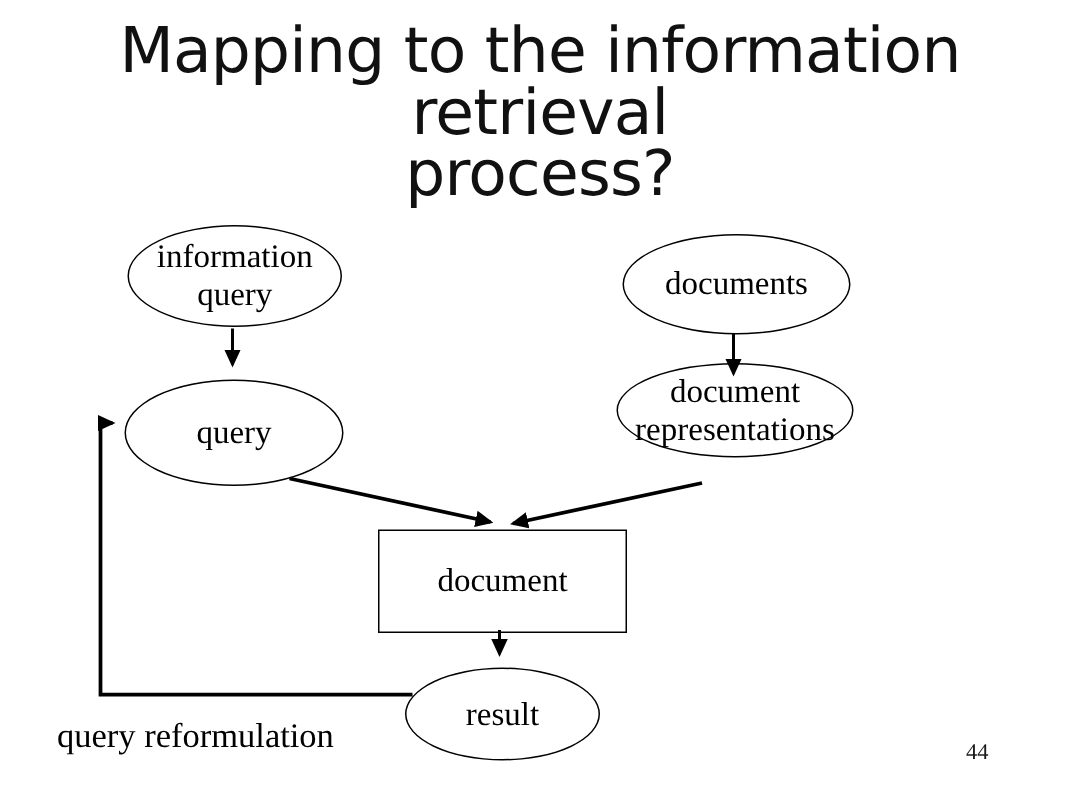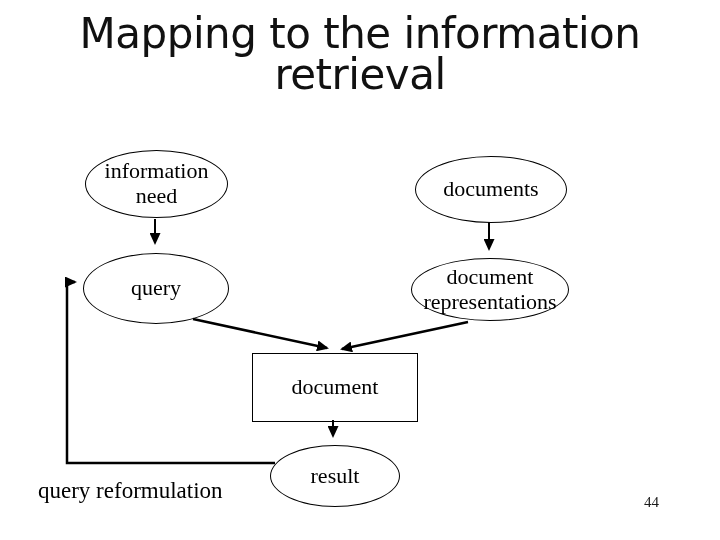--- a/index.html
+++ b/index.html
@@ -59,6 +59,7 @@
 
   <div id="title">
     <span>Mapping to the information retrieval</span>
+    <span>process?</span>
   </div>
 
   <div id="node-information-need" class="node ellipse">

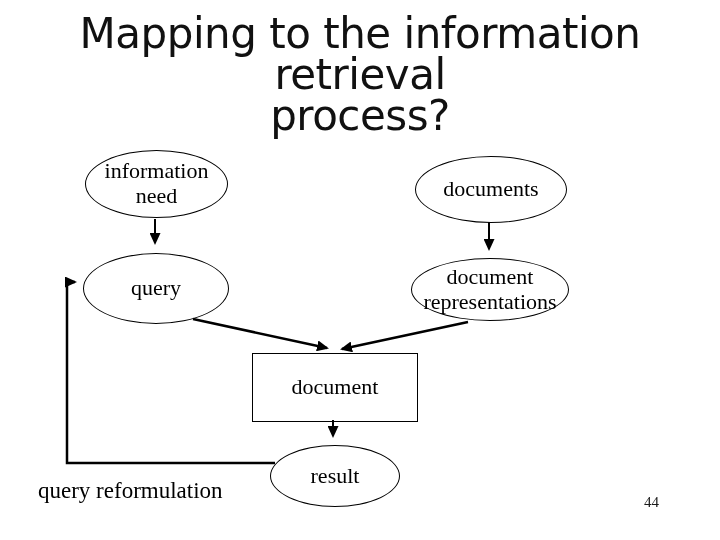--- a/index.html
+++ b/index.html
@@ -63,7 +63,7 @@
   </div>
 
   <div id="node-information-need" class="node ellipse">
-    <span>information need</span>
+    <span>information query</span>
   </div>
 
   <div id="node-documents" class="node ellipse">

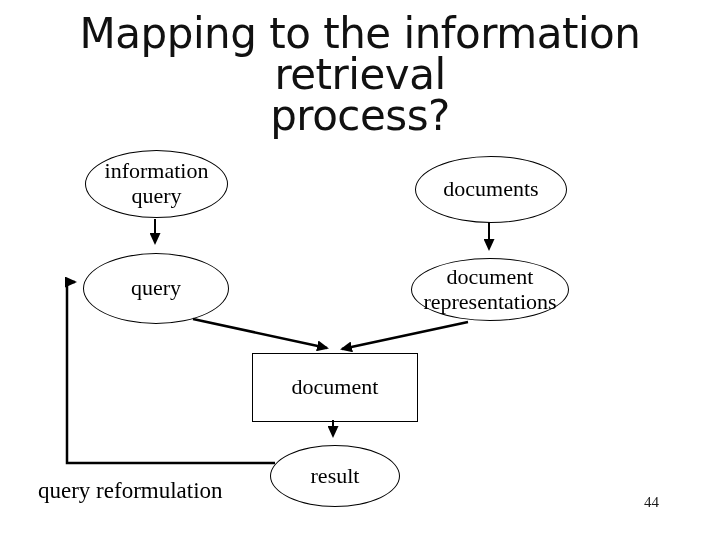--- a/index.html
+++ b/index.html
@@ -34,7 +34,7 @@
   #node-information-need{left:85px;top:150px;width:143px;height:68px;padding:0 6px;box-sizing:border-box;}
   #node-documents{left:415px;top:156px;width:150px;height:65px;}
   #node-query{left:83px;top:253px;width:144px;height:69px;}
-  #node-document-representations{left:411px;top:258px;width:156px;height:61px;}
+  #node-document-representations{left:411px;top:242px;width:156px;height:61px;}
   #node-matching{left:252px;top:353px;width:164px;height:67px;}
   #node-result{left:270px;top:445px;width:128px;height:60px;justify-content:center;}
   

